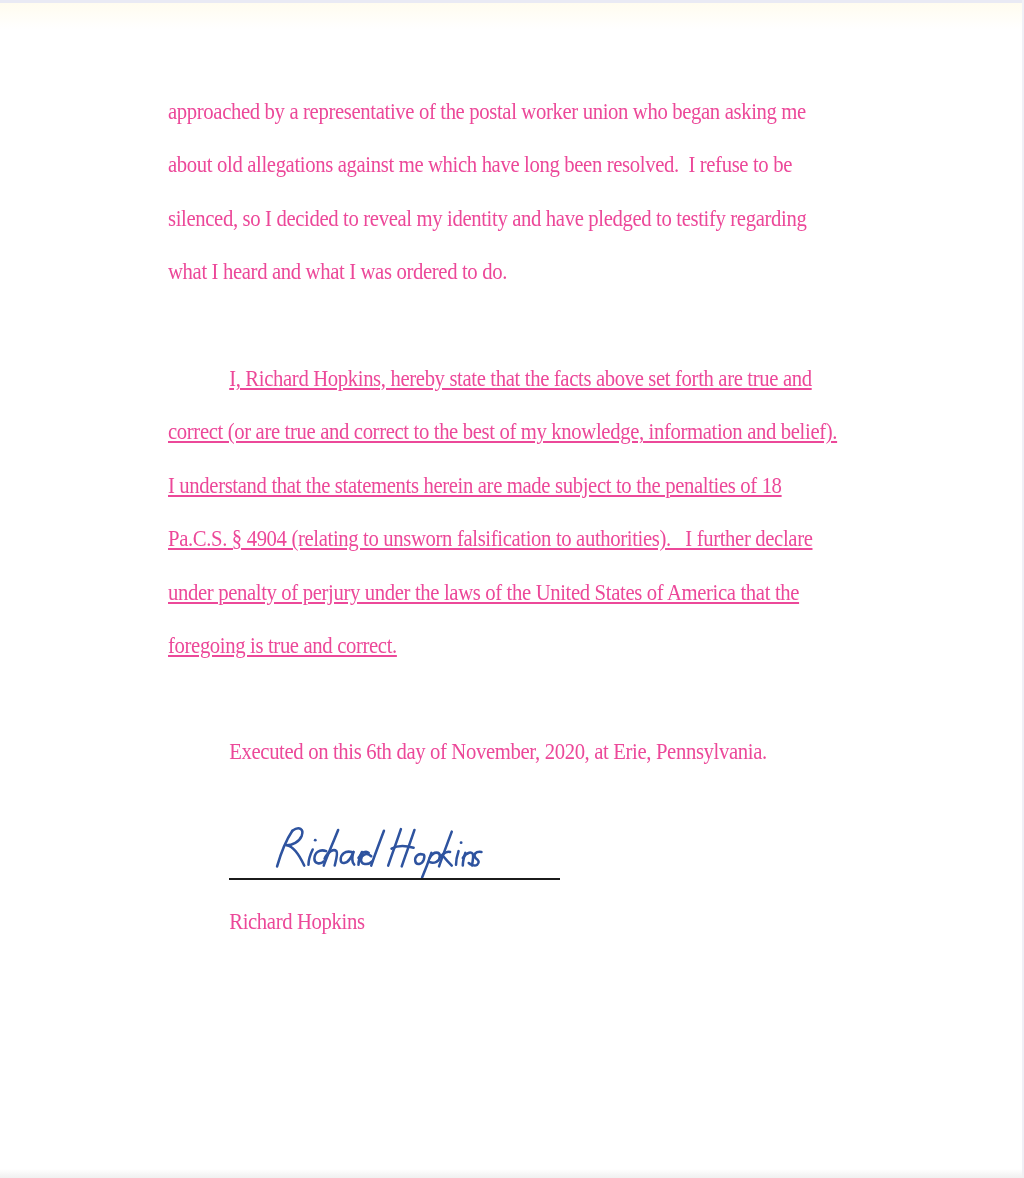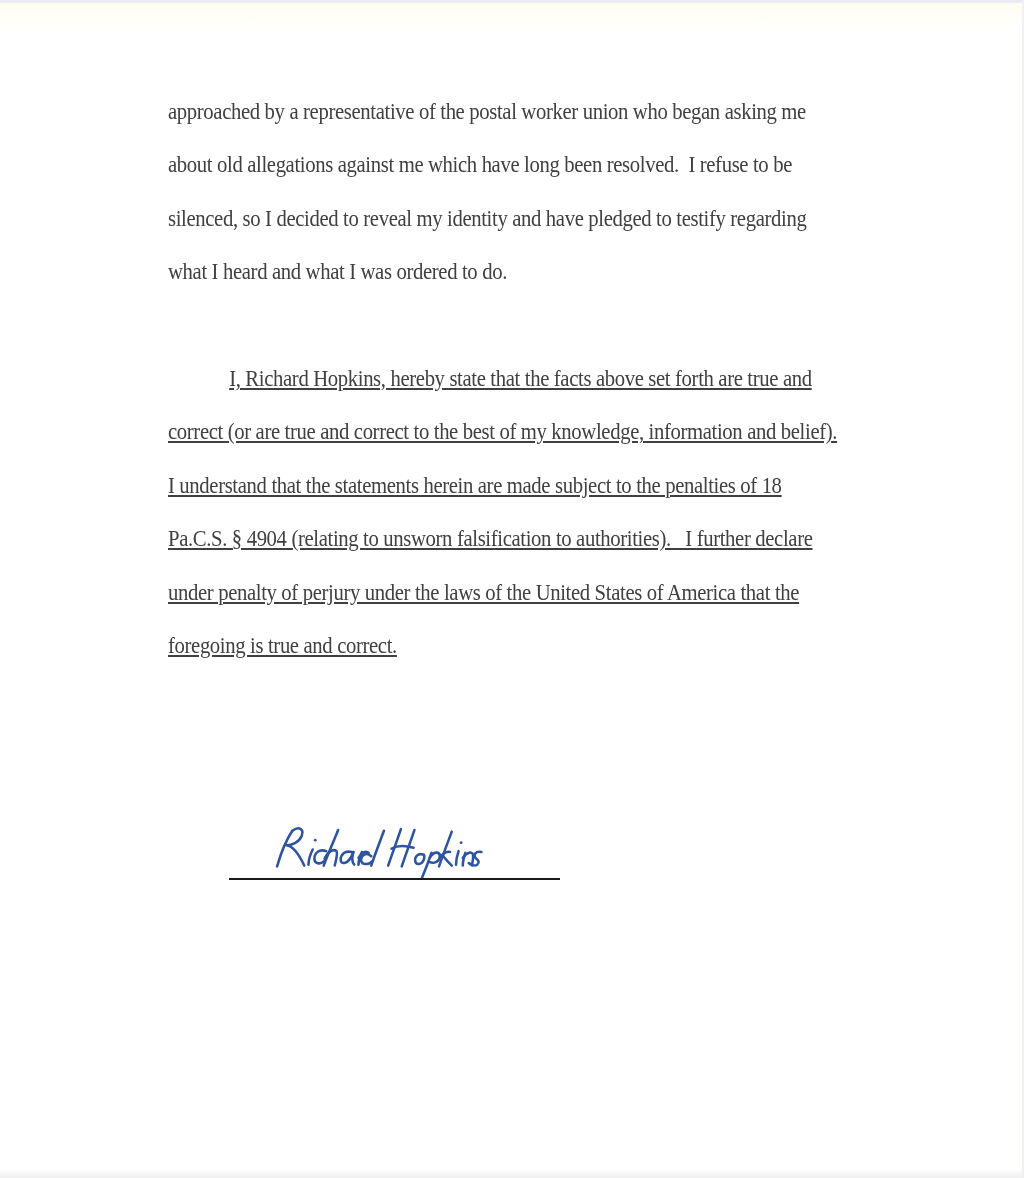--- a/index.html
+++ b/index.html
@@ -9,7 +9,7 @@
     background:#ffffff;
     overflow:hidden;
     font-family:"Liberation Serif","DejaVu Serif",serif;
-    color:#404040;
+    color:#ec4899;
   }
   .edge-top{
     position:absolute;top:0;left:0;width:1024px;height:3px;

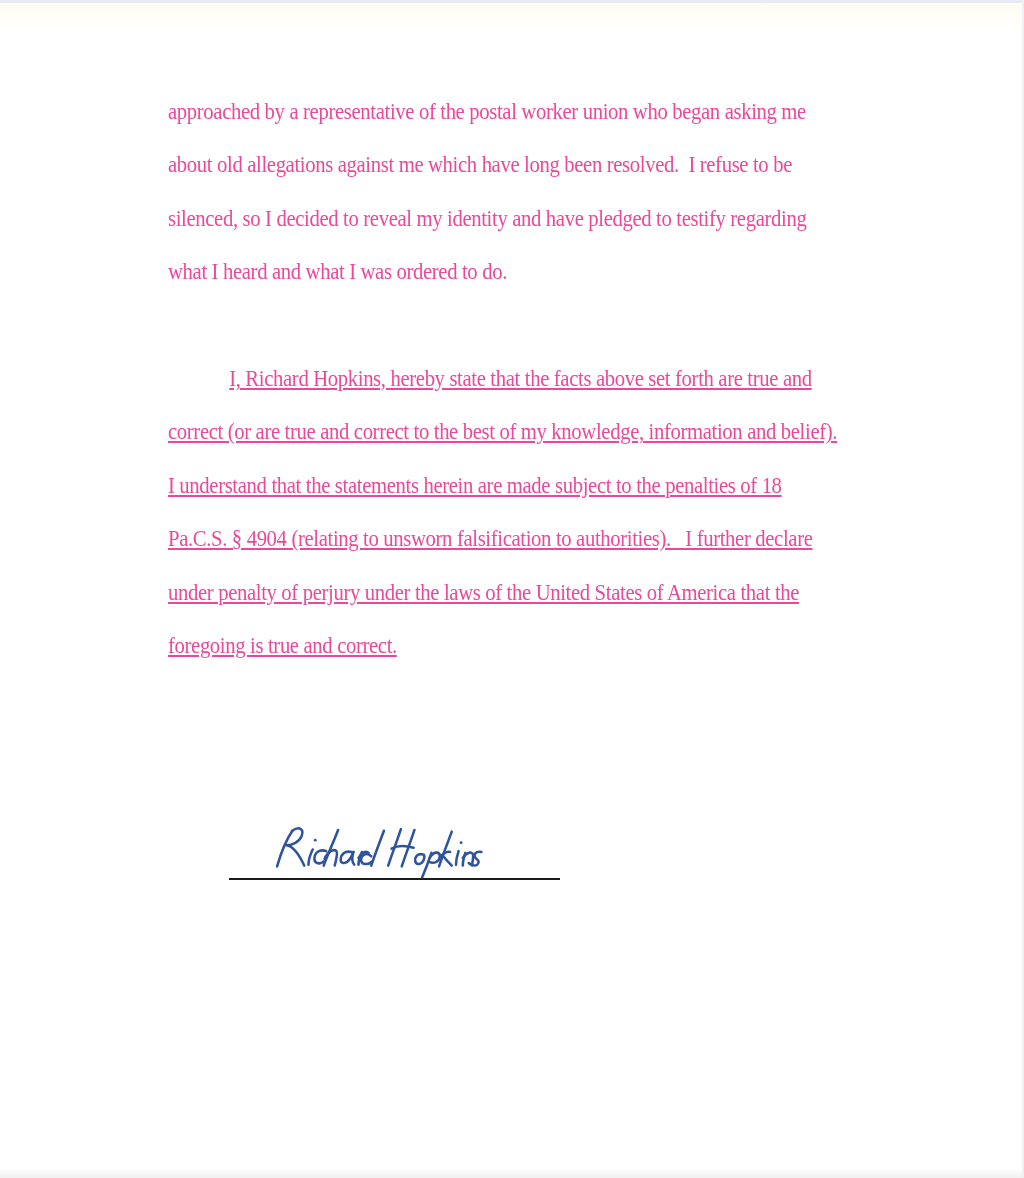--- a/index.html
+++ b/index.html
@@ -79,6 +79,9 @@
     <div class="line">foregoing is true and correct.</div>
   </div>
 
+  <div class="textblock p3">
+    <div class="line indent">Executed on this 6th day of November, 2020, at Erie, Pennsylvania.</div>
+  </div>
 
   <svg class="sig-svg" viewBox="0 0 250 62" aria-hidden="true">
     <g fill="none" stroke="#2e539f" stroke-width="3" stroke-linecap="round" stroke-linejoin="round">

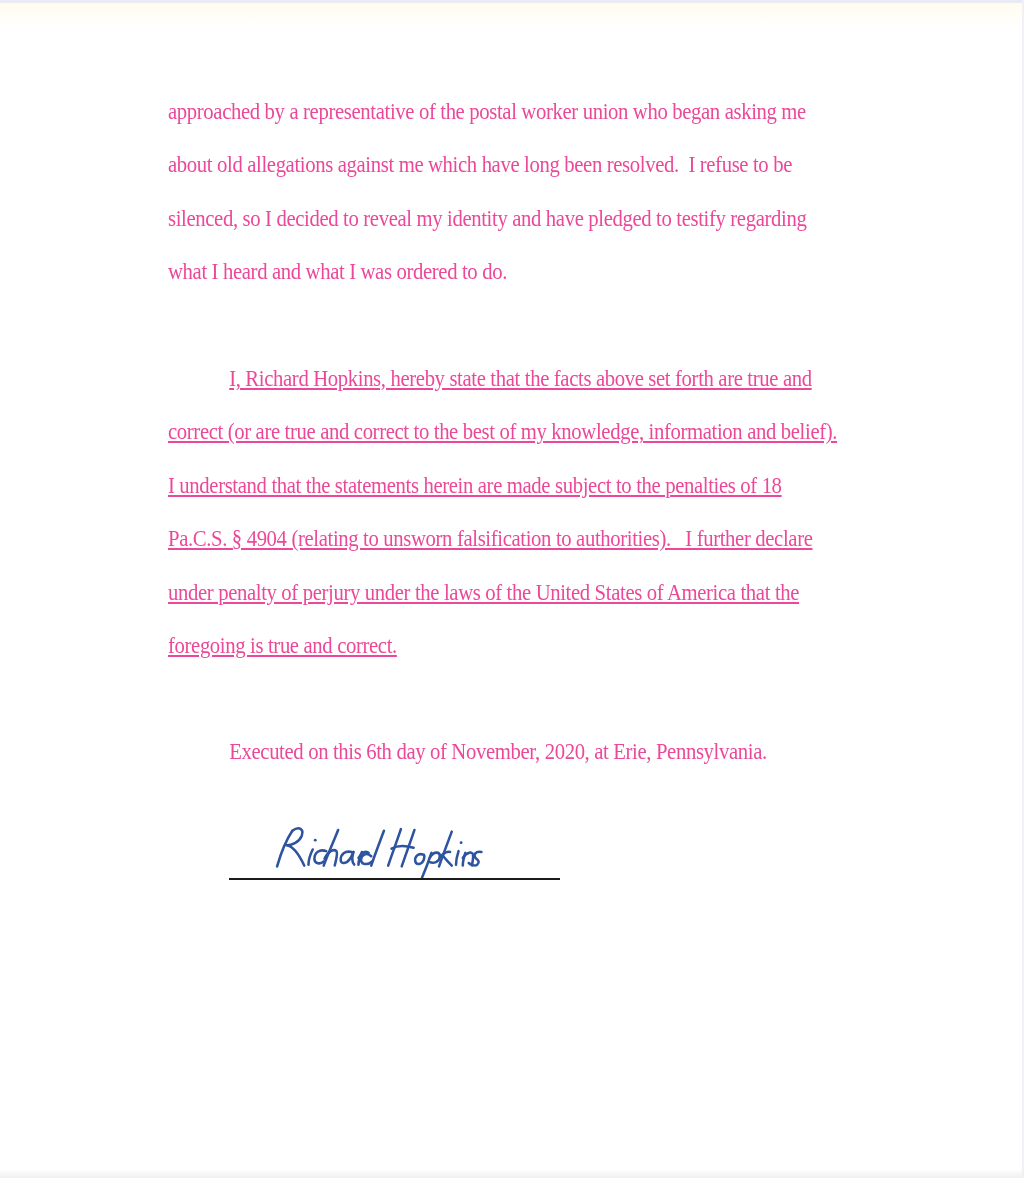--- a/index.html
+++ b/index.html
@@ -131,6 +131,9 @@
 
   <div class="sig-line"></div>
 
+  <div class="textblock printed-name">
+    <div class="line indent">Richard Hopkins</div>
+  </div>
 
 </div>
 

